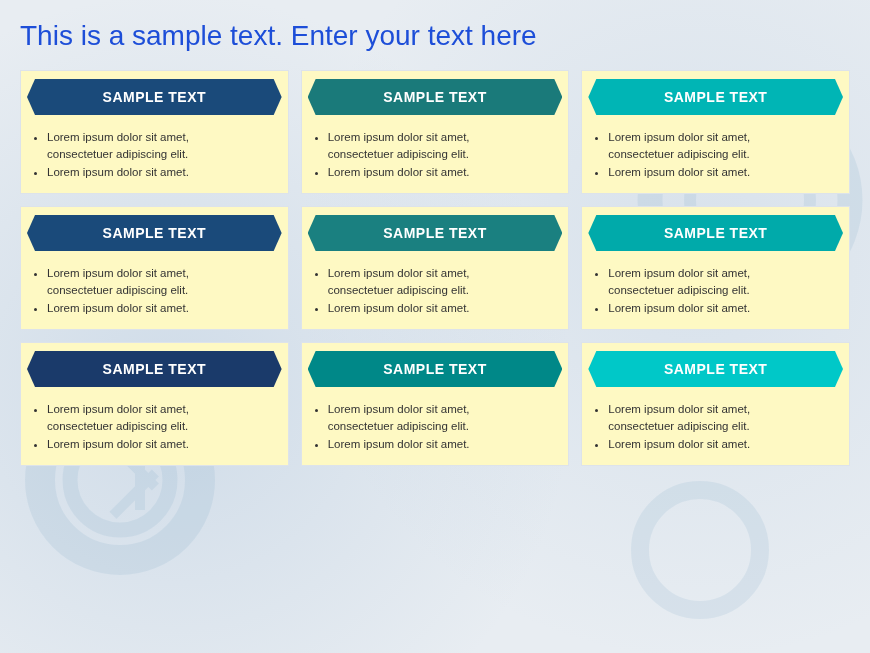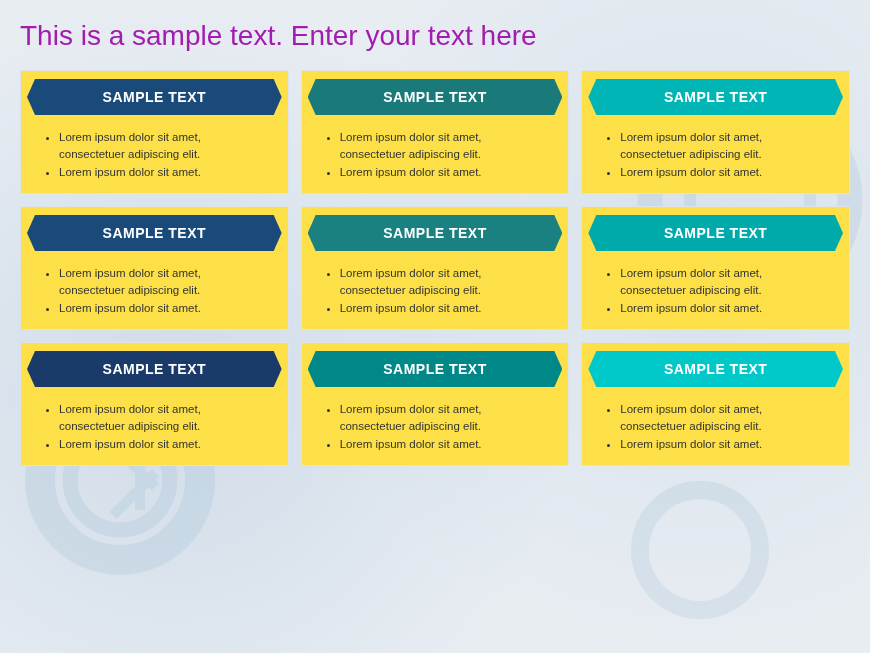--- a/index.html
+++ b/index.html
@@ -37,7 +37,7 @@
     .main-title {
       font-size: 28px;
       font-weight: 400;
-      color: #a21caf;
+      color: #1d4ed8;
       margin-bottom: 18px;
       font-family: Arial, sans-serif;
     }

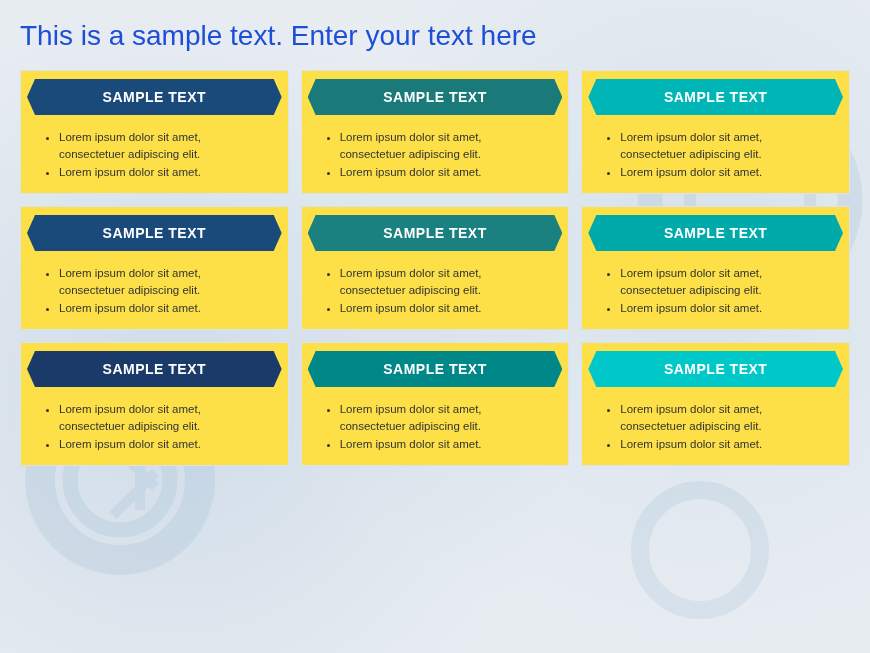--- a/index.html
+++ b/index.html
@@ -50,7 +50,7 @@
     }
 
     .card {
-      background: #fde047;
+      background: #fef9c3;
       border: 1px solid #dde3ea;
       overflow: hidden;
     }

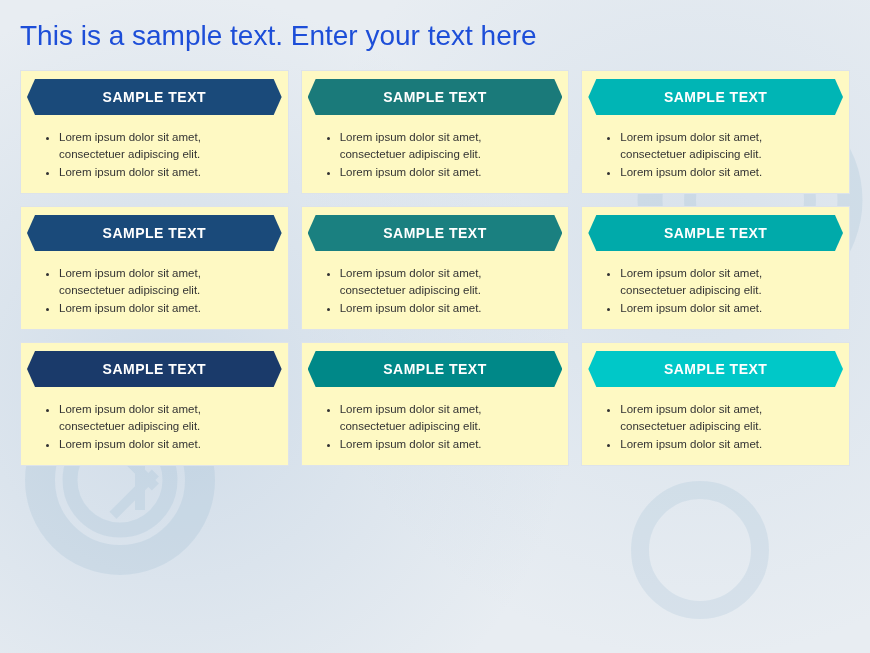--- a/index.html
+++ b/index.html
@@ -82,7 +82,7 @@
     .header-teal-light3{ background-color: #00c8c8; }
 
     .card-body {
-      padding: 6px 12px 10px 20px;
+      padding: 6px 12px 10px 8px;
     }
 
     .card-body ul {

